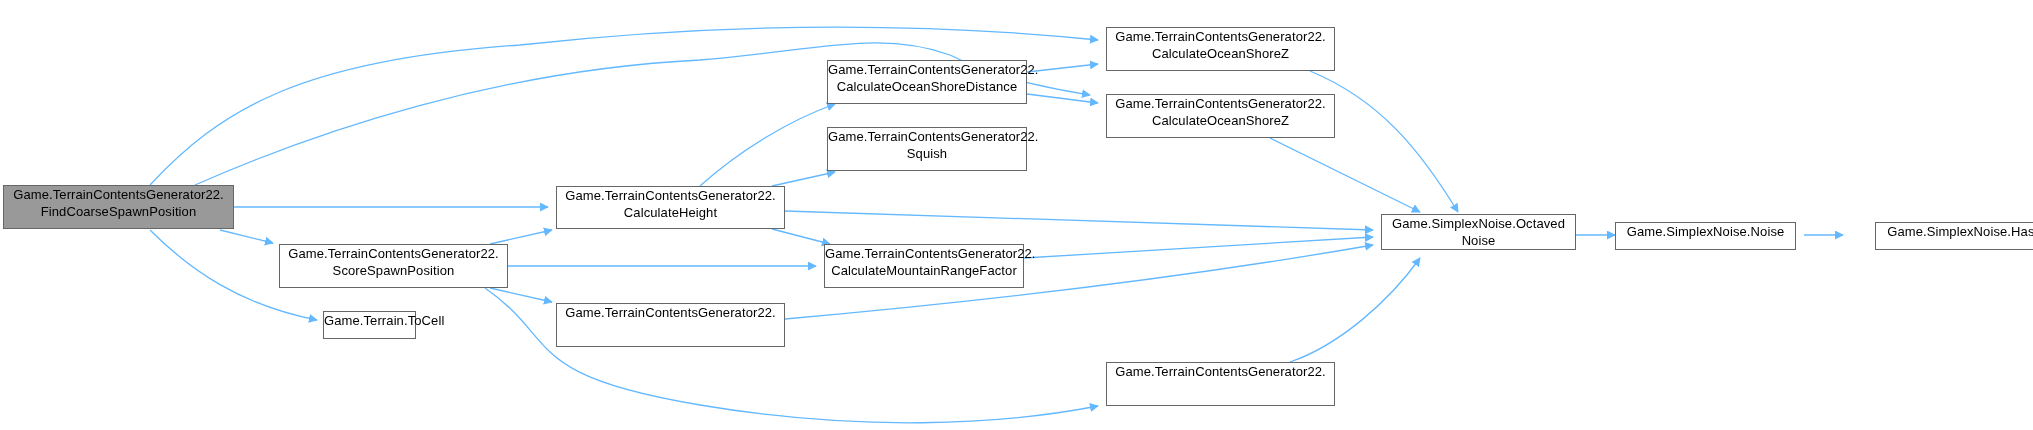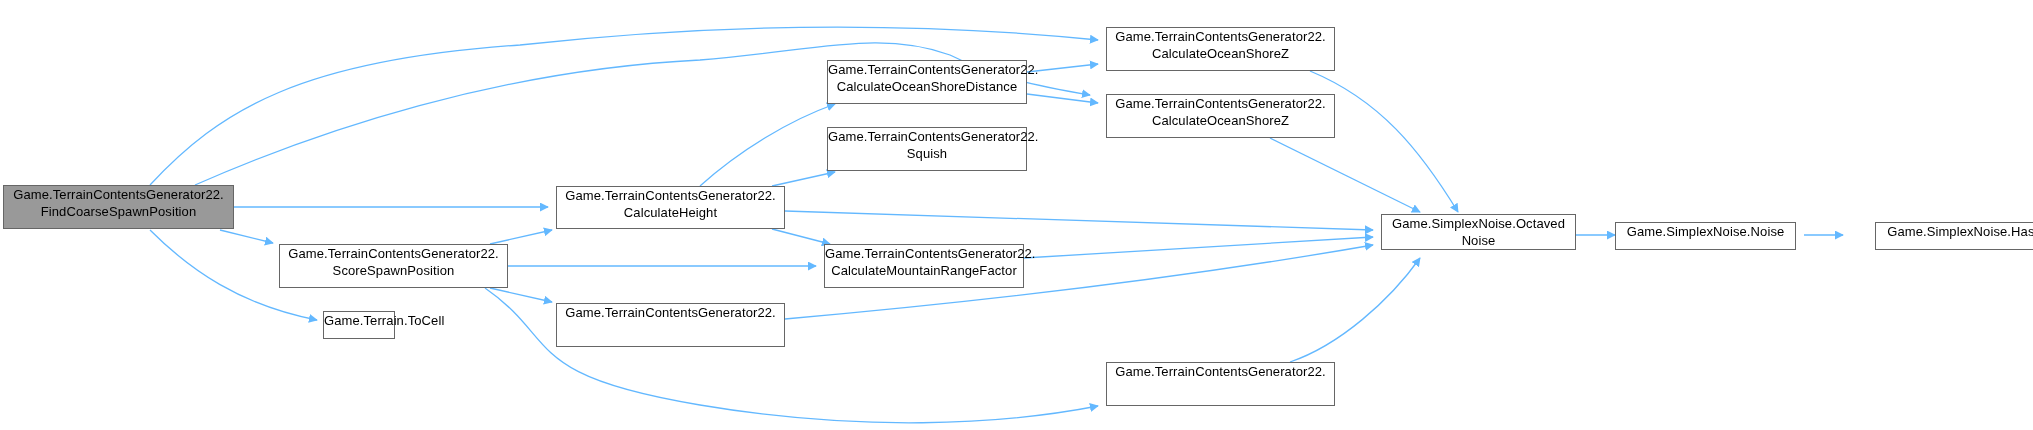--- a/index.html
+++ b/index.html
@@ -60,7 +60,7 @@
   <span>Game.TerrainContentsGenerator22.</span>
   <span>ScoreSpawnPosition</span>
 </div>
-<div class="node" style="left:323px;top:311px;width:72px;height:28px;">
+<div class="node" style="left:323px;top:311px;width:93px;height:28px;">
   <span>Game.Terrain.ToCell</span>
 </div>
 <div class="node" style="left:556px;top:303px;width:229px;height:44px;">

